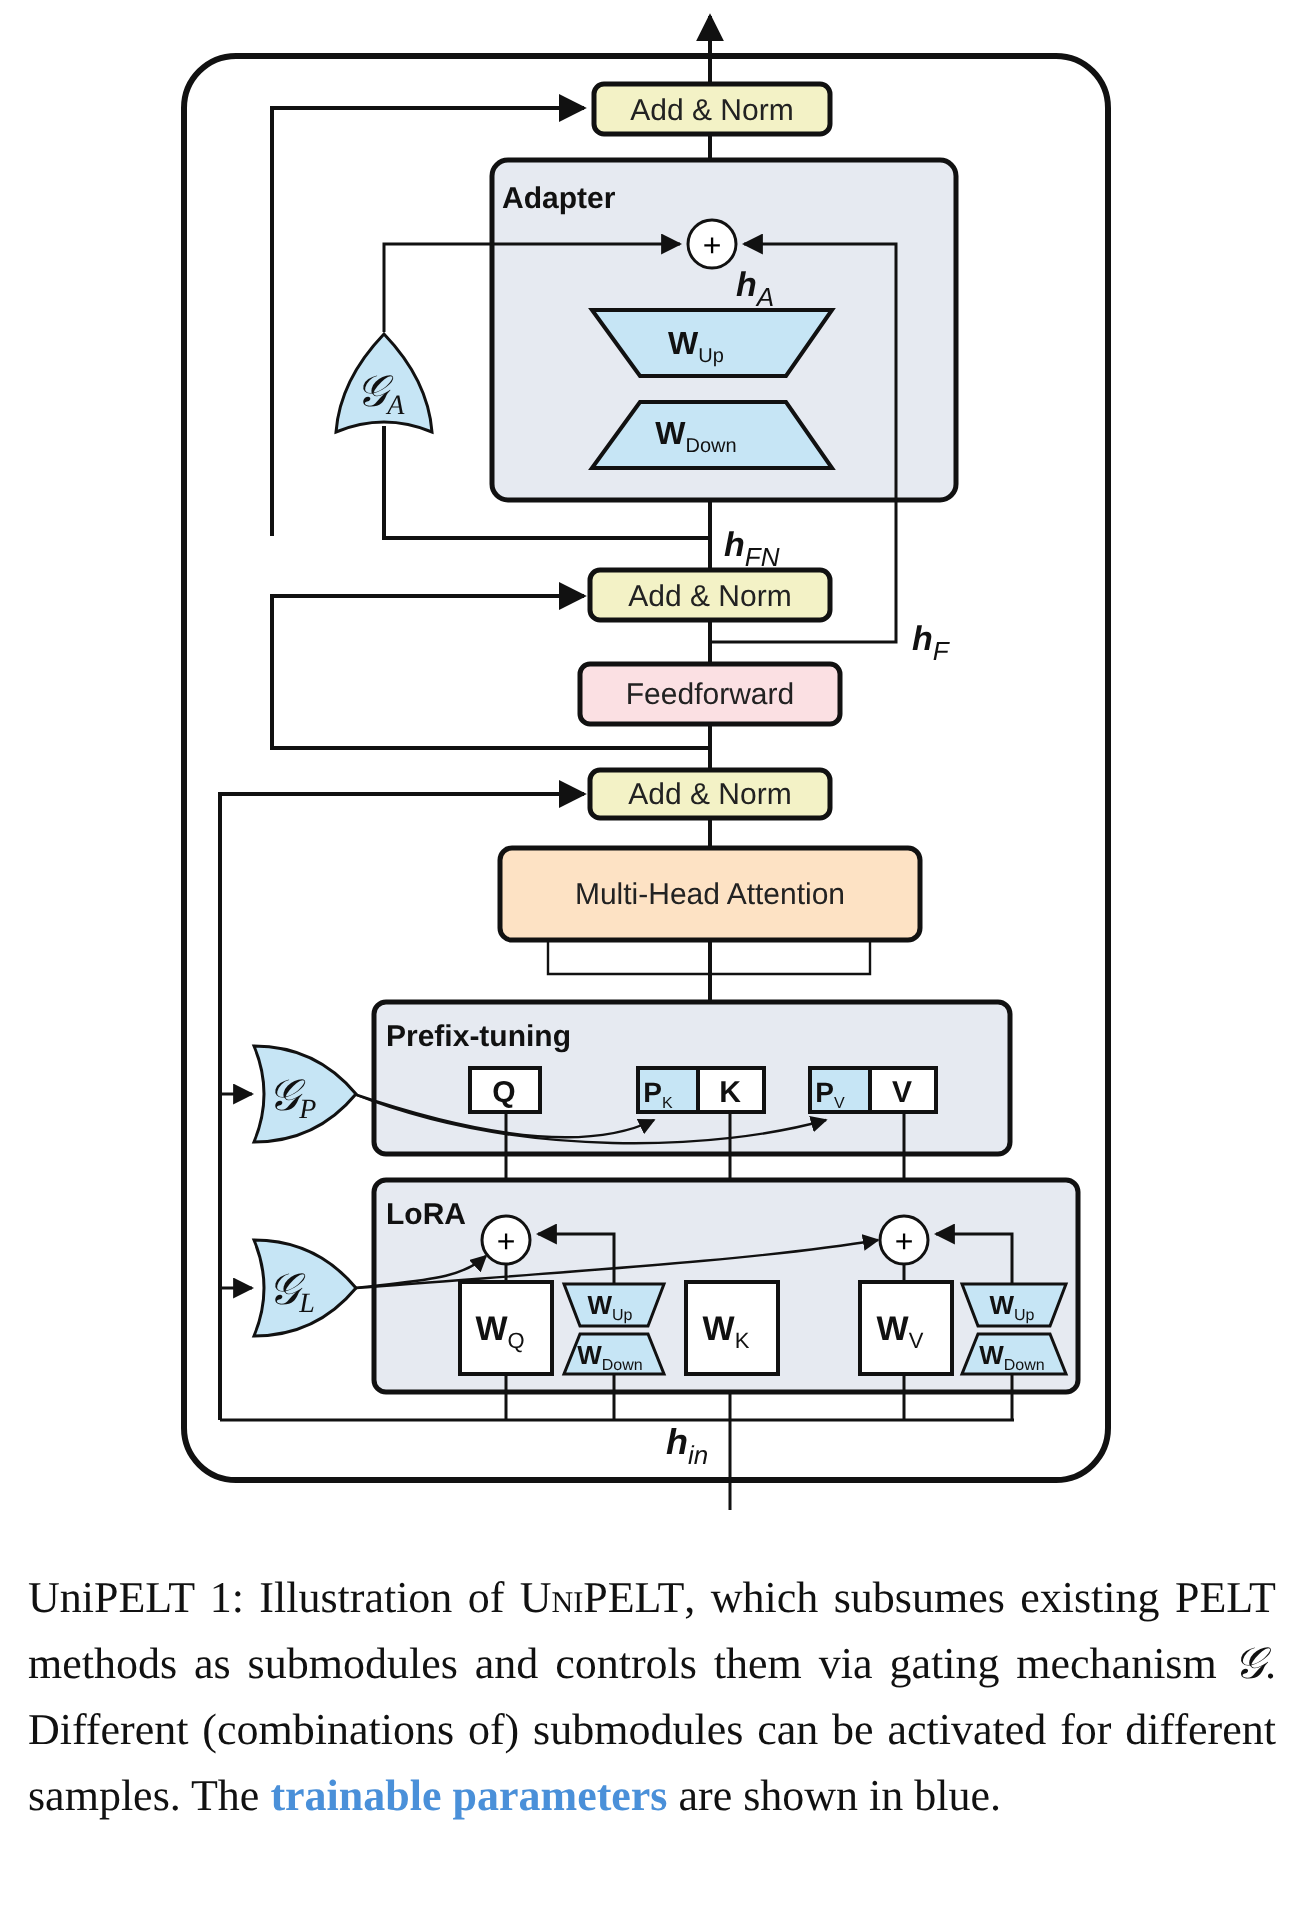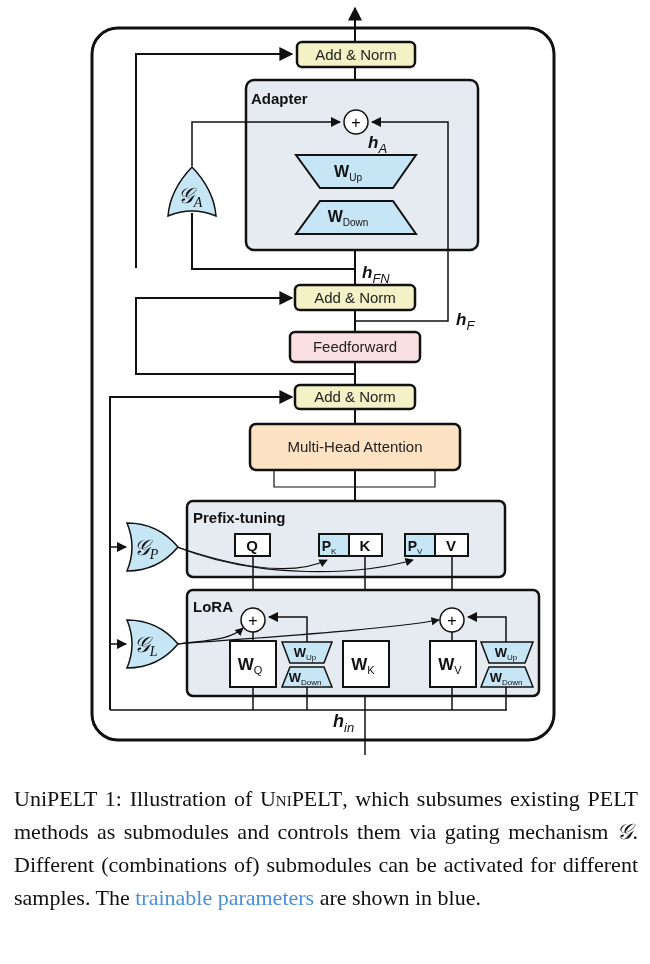--- a/index.html
+++ b/index.html
@@ -12,7 +12,7 @@
   .hlabel { font-family:"Liberation Sans", sans-serif; font-style:italic; font-weight:bold; fill:#111; }
   #caption { position:absolute; left:14px; top:782px; width:624px; font-family:"Liberation Serif", serif; font-size:22px; line-height:33px; color:#111; text-align:justify; }
   #caption .sc { font-variant:small-caps; }
-  #caption .blue { color:#4a90d9; font-weight:normal; }
+  #caption .blue { color:#4a90d9; font-weight:bold; }
 </style>
 </head>
 <body>

